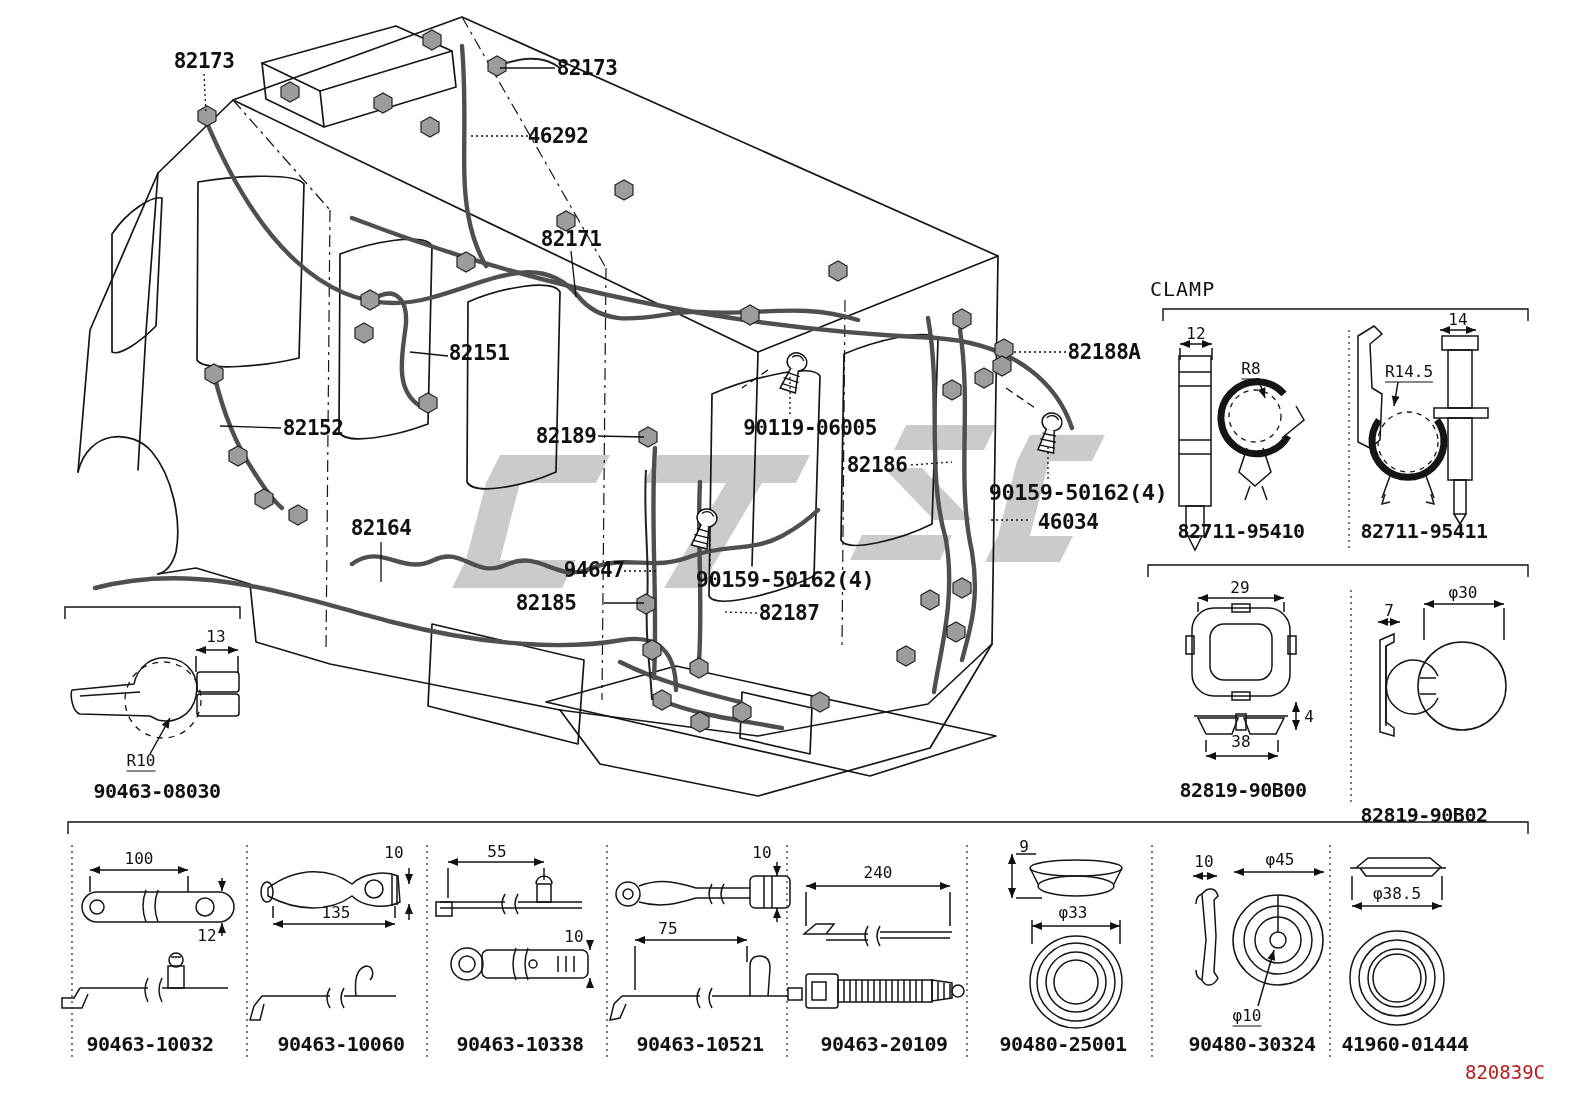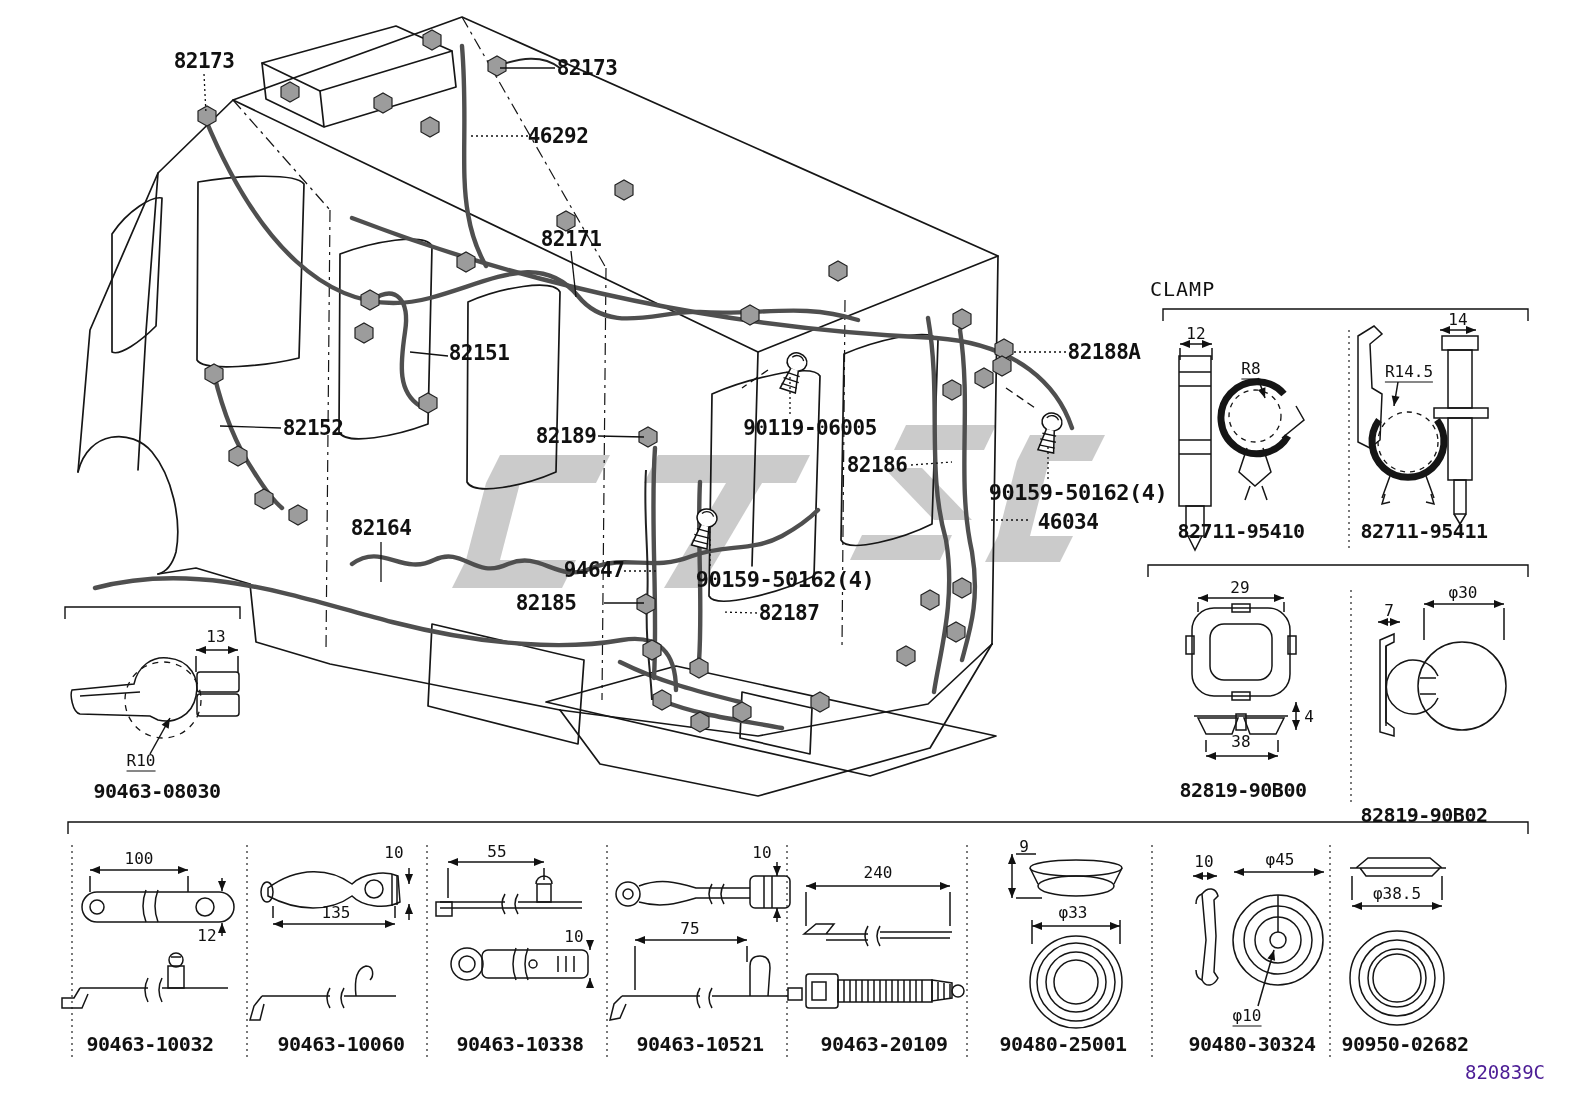--- a/index.html
+++ b/index.html
@@ -391,7 +391,7 @@
 <div class="dim" style="left:497px;top:851px">55</div>
 <div class="dim" style="left:574px;top:936px">10</div>
 <div class="dim" style="left:762px;top:852px">10</div>
-<div class="dim" style="left:690px;top:928px">75</div>
+<div class="dim" style="left:668px;top:928px">75</div>
 <div class="dim" style="left:878px;top:872px">240</div>
 <div class="dim" style="left:1024px;top:846px">9</div>
 <div class="dim" style="left:1073px;top:912px">φ33</div>

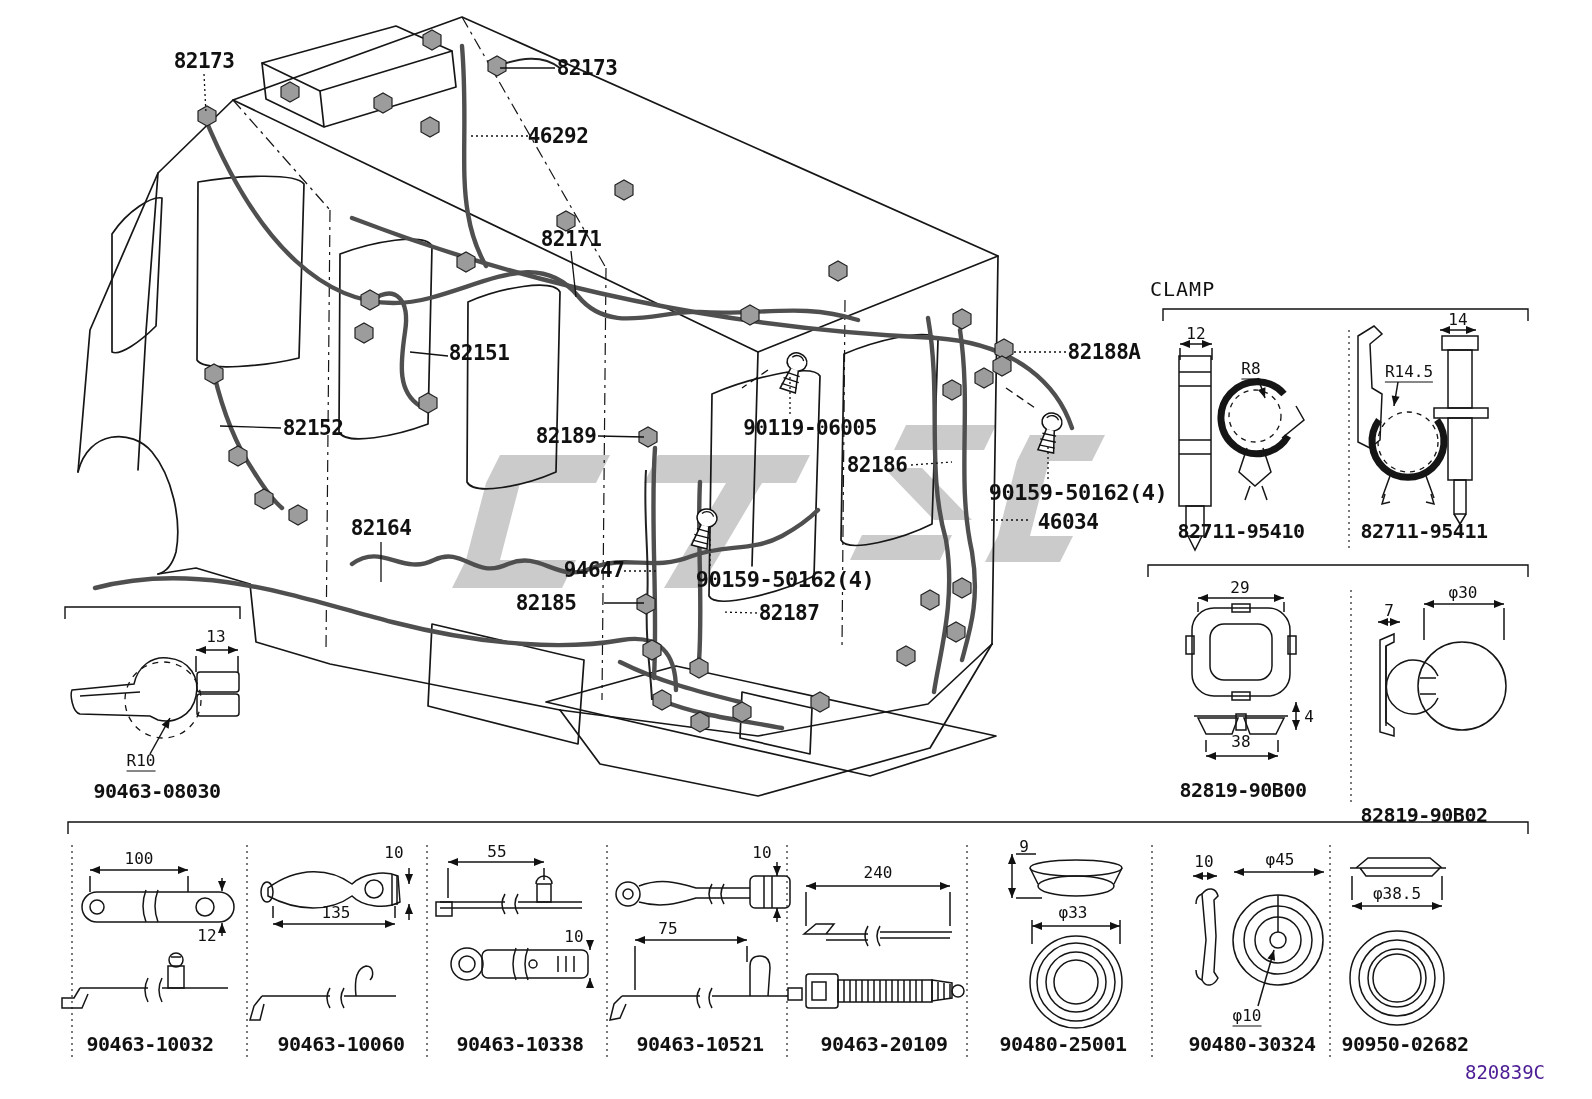--- a/index.html
+++ b/index.html
@@ -407,7 +407,7 @@
 <div class="part" style="left:884px;top:1044px">90463-20109</div>
 <div class="part" style="left:1063px;top:1044px">90480-25001</div>
 <div class="part" style="left:1252px;top:1044px">90480-30324</div>
-<div class="part" style="left:1405px;top:1044px">90950-02682</div>
+<div class="part" style="left:1405px;top:1044px">41960-01444</div>
 
 <div class="code" style="left:1505px;top:1072px">820839C</div>
 

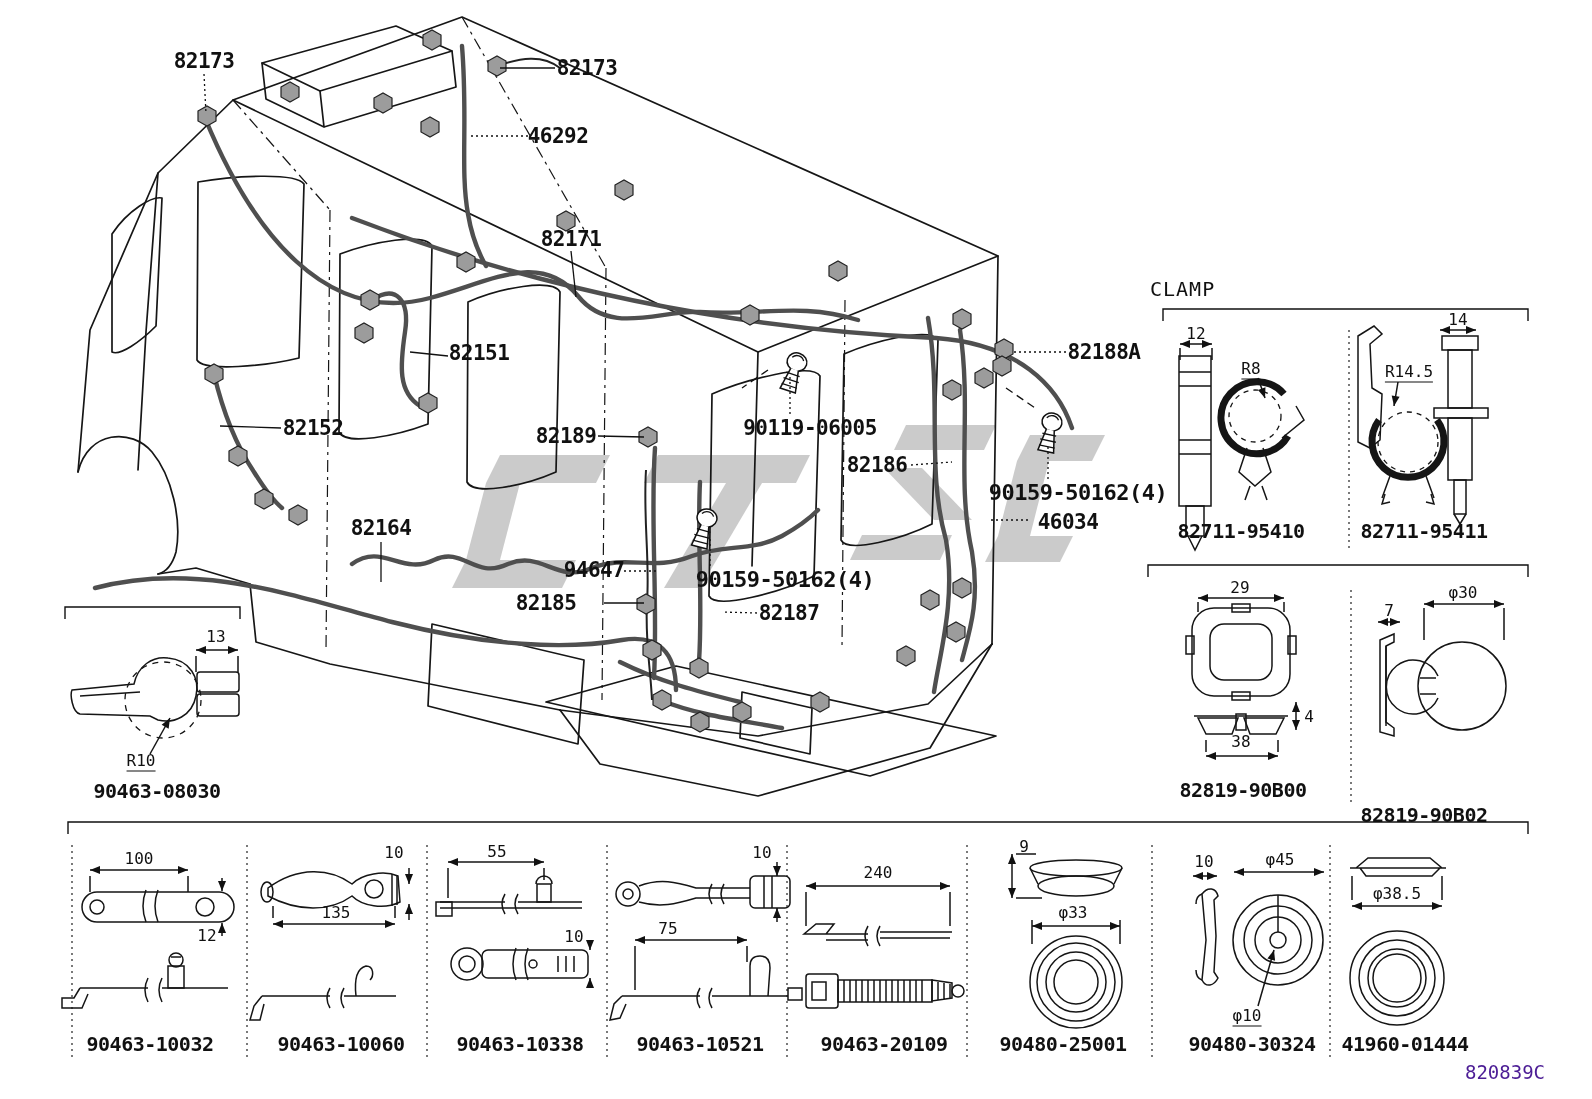--- a/index.html
+++ b/index.html
@@ -13,7 +13,7 @@
   .part{position:absolute;transform:translate(-50%,-50%);font:700 20px "DejaVu Sans Mono",monospace;
         letter-spacing:-0.5px;white-space:nowrap}
   .sec{position:absolute;font:400 20px "DejaVu Sans Mono",monospace;letter-spacing:1px;white-space:nowrap}
-  .code{position:absolute;transform:translate(-50%,-50%);font:400 19px "DejaVu Sans Mono",monospace;color:#4c1d95}
+  .code{position:absolute;transform:translate(-50%,-50%);font:400 19px "DejaVu Sans Mono",monospace;color:#b91c1c}
   .u{border-bottom:1.6px solid #111;padding-bottom:1px}
 </style>
 </head>

